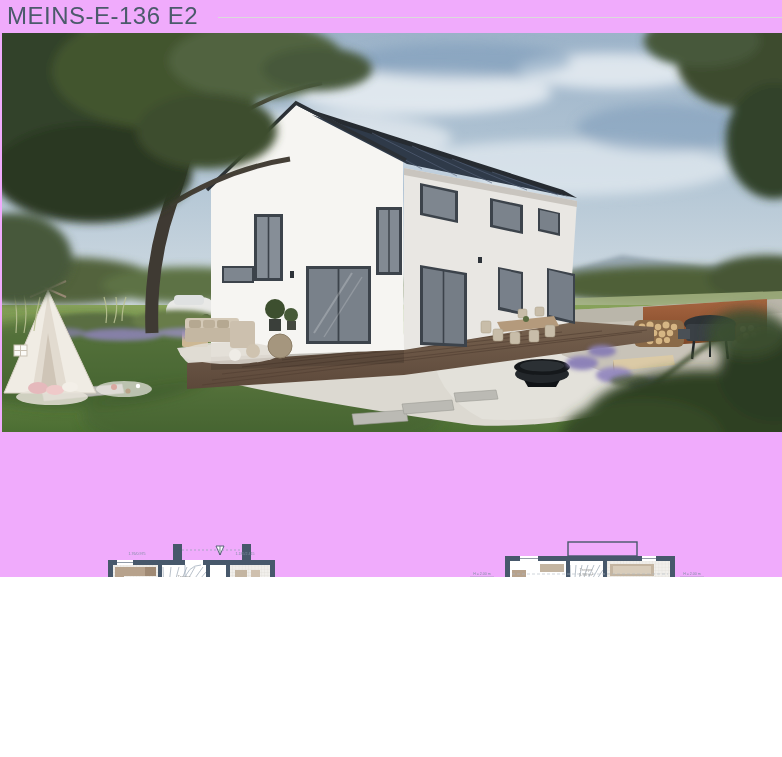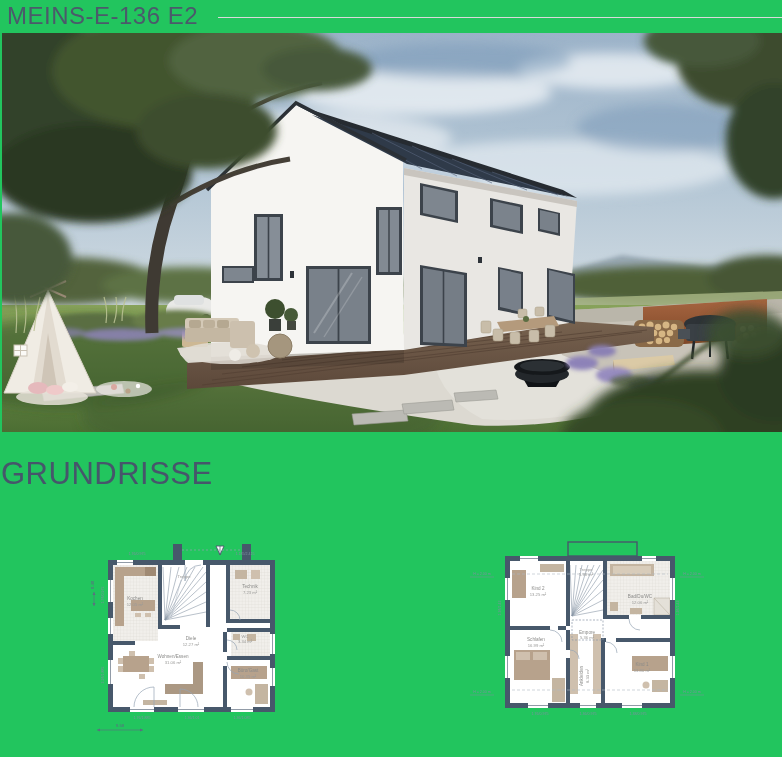--- a/index.html
+++ b/index.html
@@ -3,7 +3,7 @@
 <meta charset="utf-8">
 <style>
   html,body{margin:0;padding:0;background:#fff;font-family:"Liberation Sans",sans-serif;}
-  .page{position:relative;width:782px;height:757px;background:#22c55e;overflow:hidden;}
+  .page{position:relative;width:782px;height:577px;background:#f0abfc;overflow:hidden;}
   .title{position:absolute;top:2px;left:7px;font-size:24px;color:#4b5a6b;letter-spacing:.5px;font-weight:400;}
   .rule{position:absolute;top:17px;left:218px;width:564px;height:1px;background:#dadada;}
   .photo{position:absolute;top:33px;left:2px;width:780px;height:399px;display:block;}

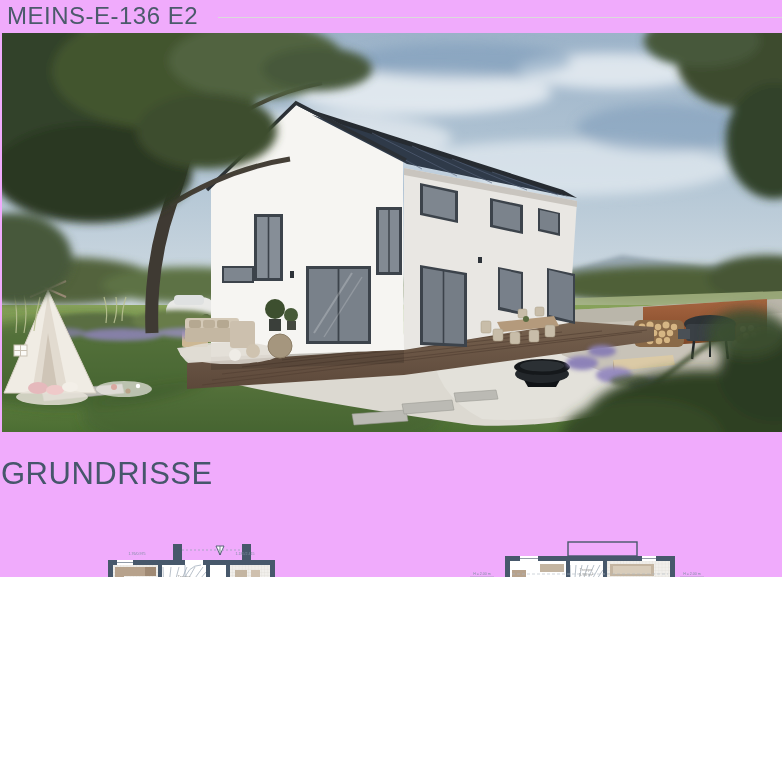--- a/index.html
+++ b/index.html
@@ -360,7 +360,6 @@
     </g>
   </svg>
 
-  <div class="heading">GRUNDRISSE</div>
 
   <svg class="plan plan-eg" viewBox="0 0 225 200">
     <defs>

